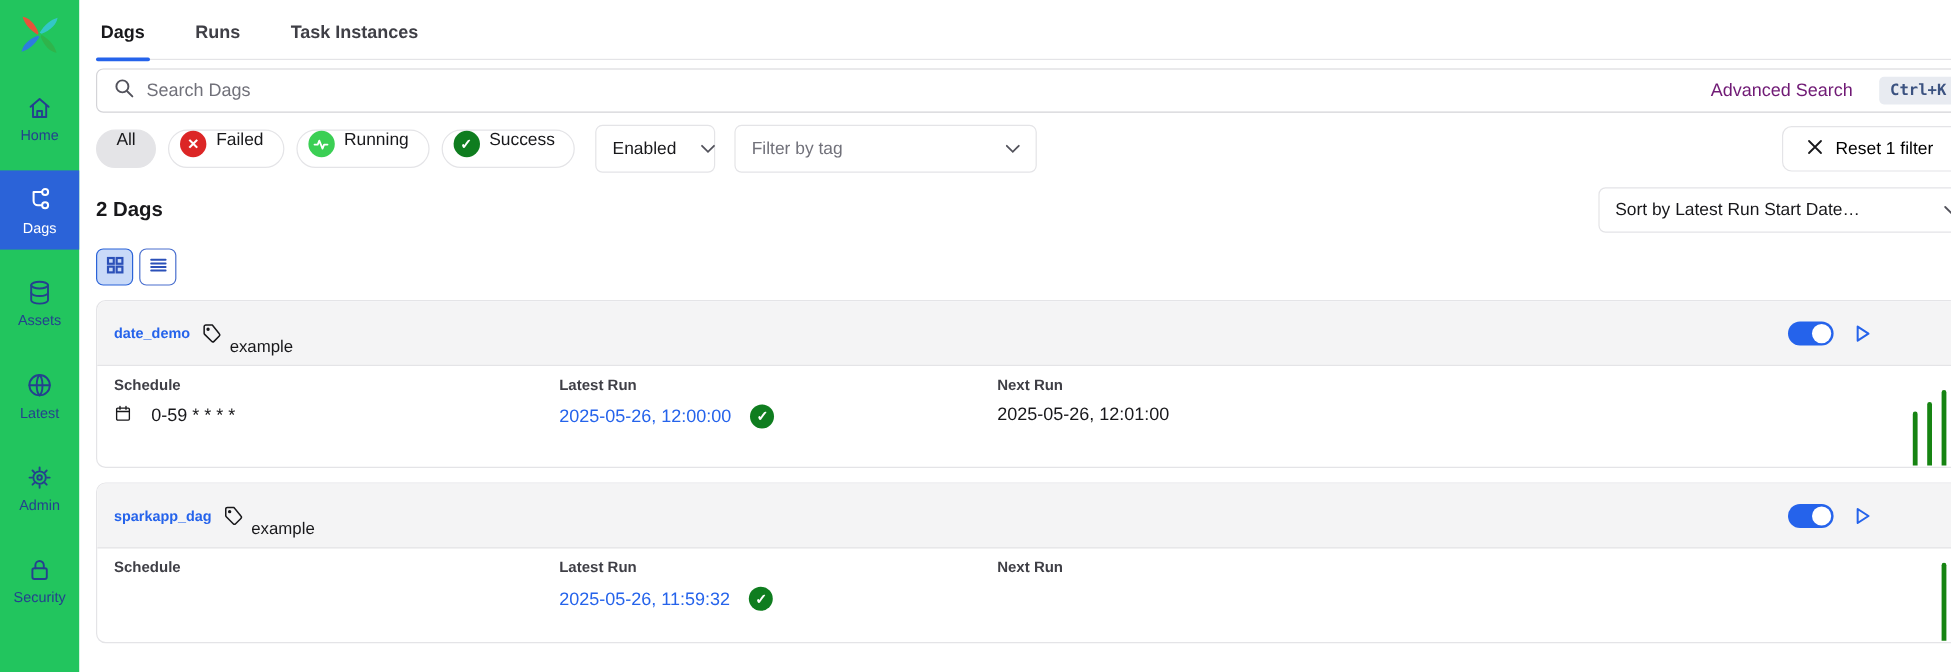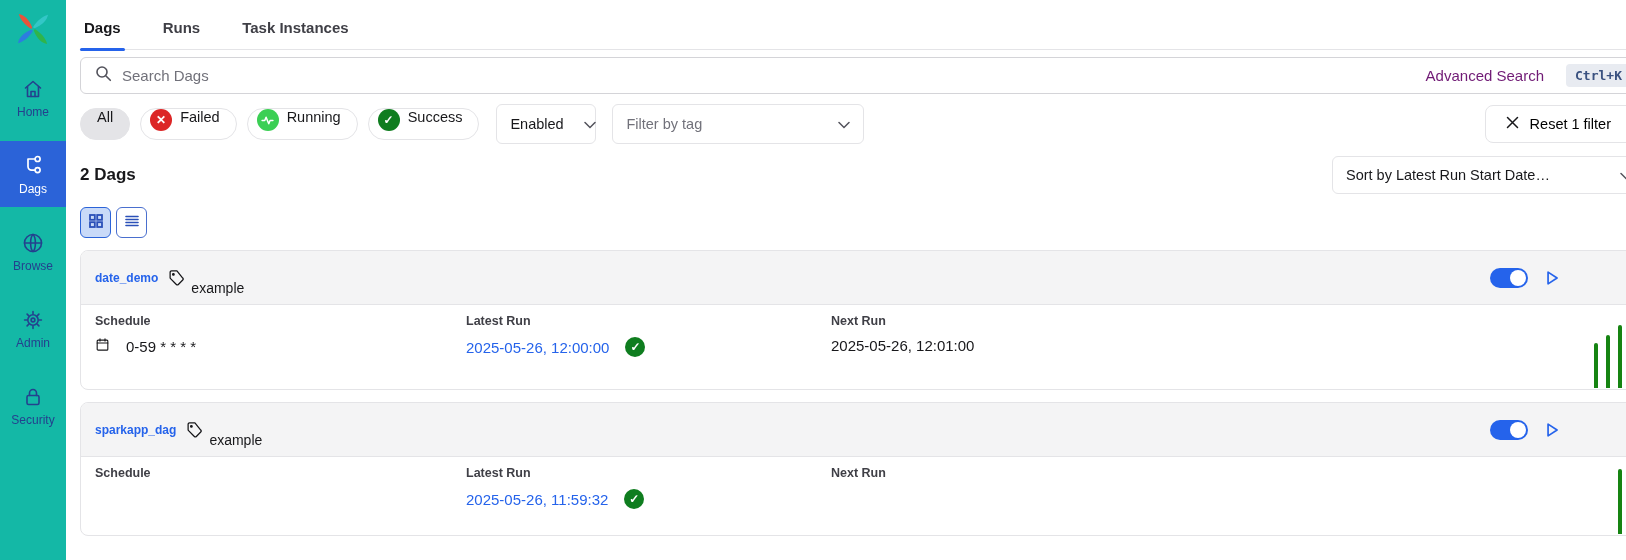--- a/index.html
+++ b/index.html
@@ -8,7 +8,7 @@
   .app { width:1626px; height:560px; display:flex; }
 
   
-  .sidebar { width:66px; flex-shrink:0; background:#14b8a6; display:flex; flex-direction:column; align-items:center; }
+  .sidebar { width:66px; flex-shrink:0; background:#22c55e; display:flex; flex-direction:column; align-items:center; }
   .logo-wrap { margin:9px 0 11px; }
   .nav-item { width:66px; height:66px; margin-bottom:11px; display:flex; flex-direction:column;
               align-items:center; justify-content:center; gap:5px; color:#24418e; cursor:pointer; }

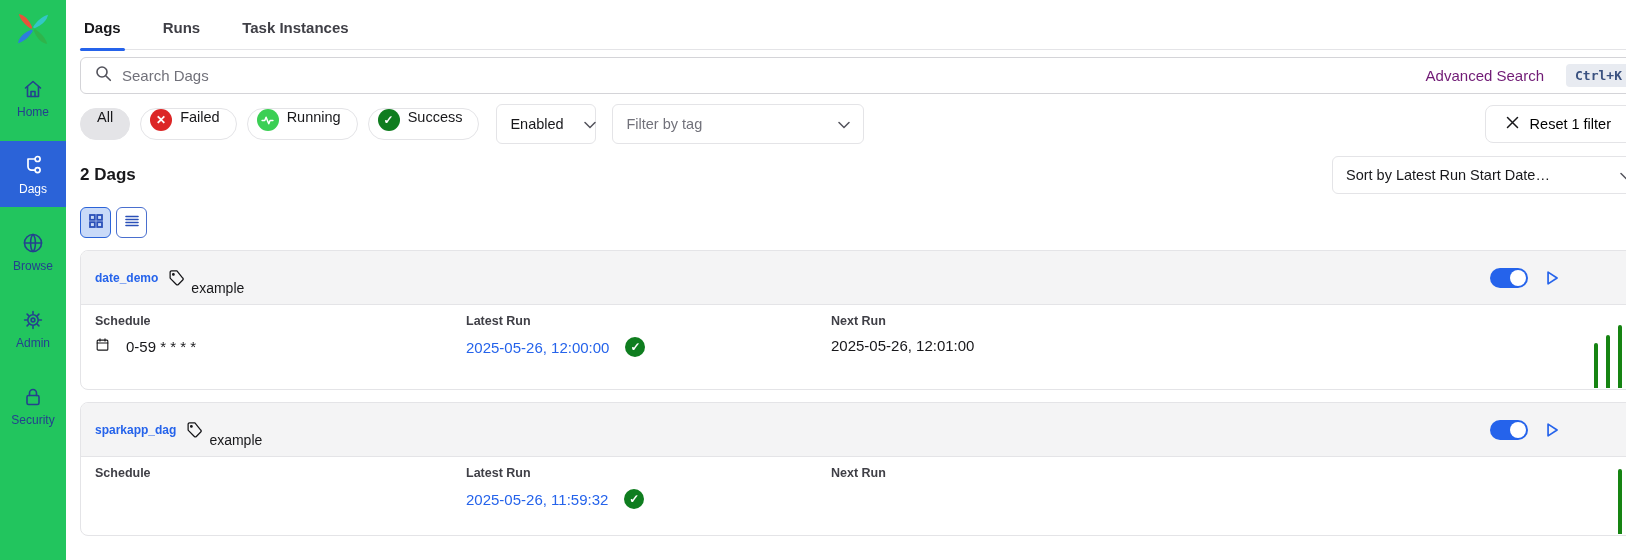--- a/index.html
+++ b/index.html
@@ -122,6 +122,16 @@
       <span class="nav-label">Dags</span>
     </div>
 
+    <div class="nav-item">
+      <span>
+        <svg width="24" height="24" viewBox="0 0 24 24" fill="none" stroke="currentColor" stroke-width="1.6" stroke-linecap="round">
+          <ellipse cx="12" cy="5.6" rx="7" ry="2.8"></ellipse>
+          <path d="M5 5.6 V18.2 c0 1.6 3.1 2.8 7 2.8 s7-1.2 7-2.8 V5.6"></path>
+          <path d="M5 11.9 c0 1.6 3.1 2.8 7 2.8 s7-1.2 7-2.8"></path>
+        </svg>
+      </span>
+      <span class="nav-label">Assets</span>
+    </div>
 
     <div class="nav-item">
       <span>

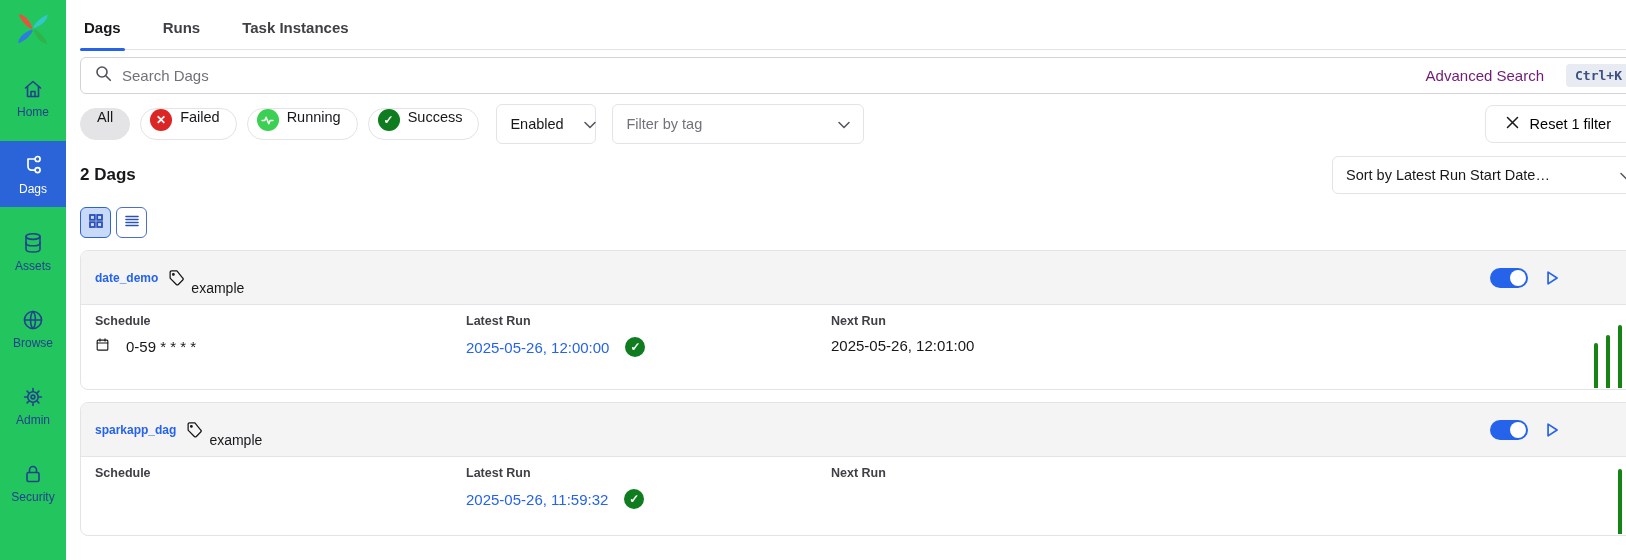--- a/index.html
+++ b/index.html
@@ -140,7 +140,7 @@
           <path d="M3.5 12 h17 M12 3.5 c3.2 2.8 3.2 14.2 0 17 M12 3.5 c-3.2 2.8 -3.2 14.2 0 17"></path>
         </svg>
       </span>
-      <span class="nav-label">Browse</span>
+      <span class="nav-label">Latest</span>
     </div>
 
     <div class="nav-item">

